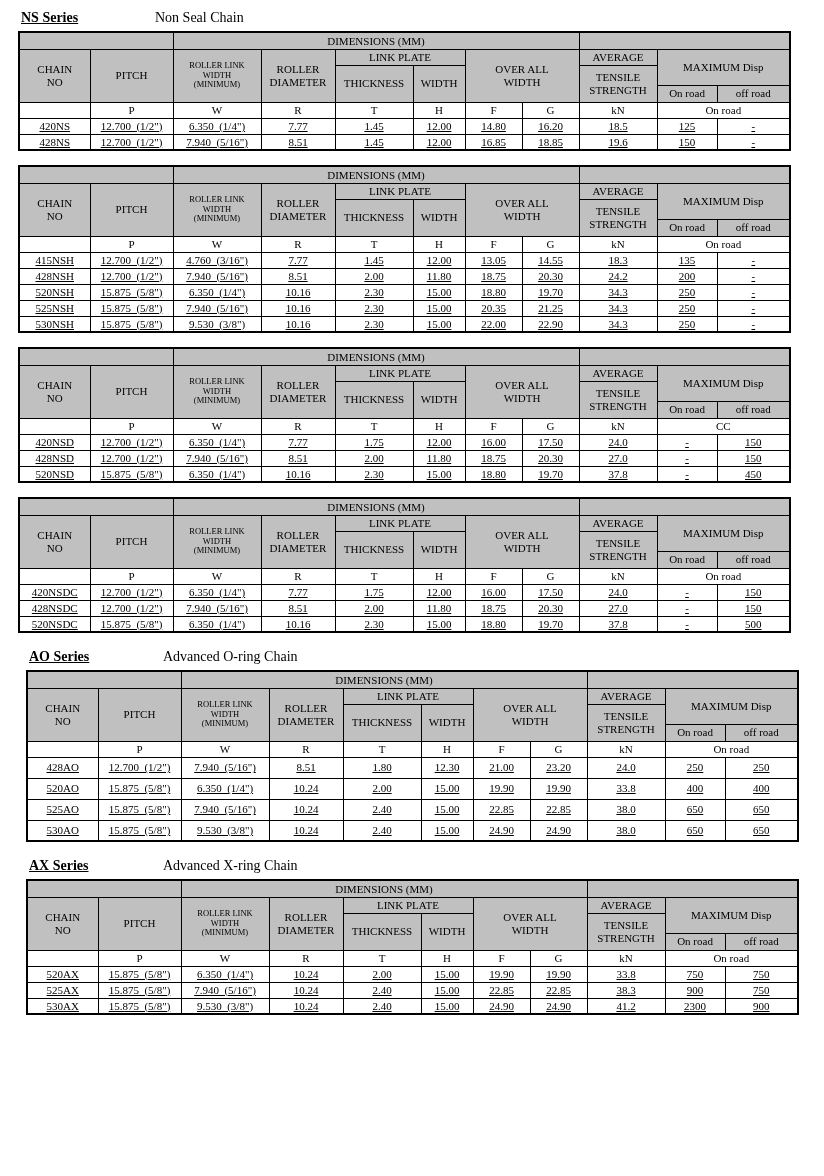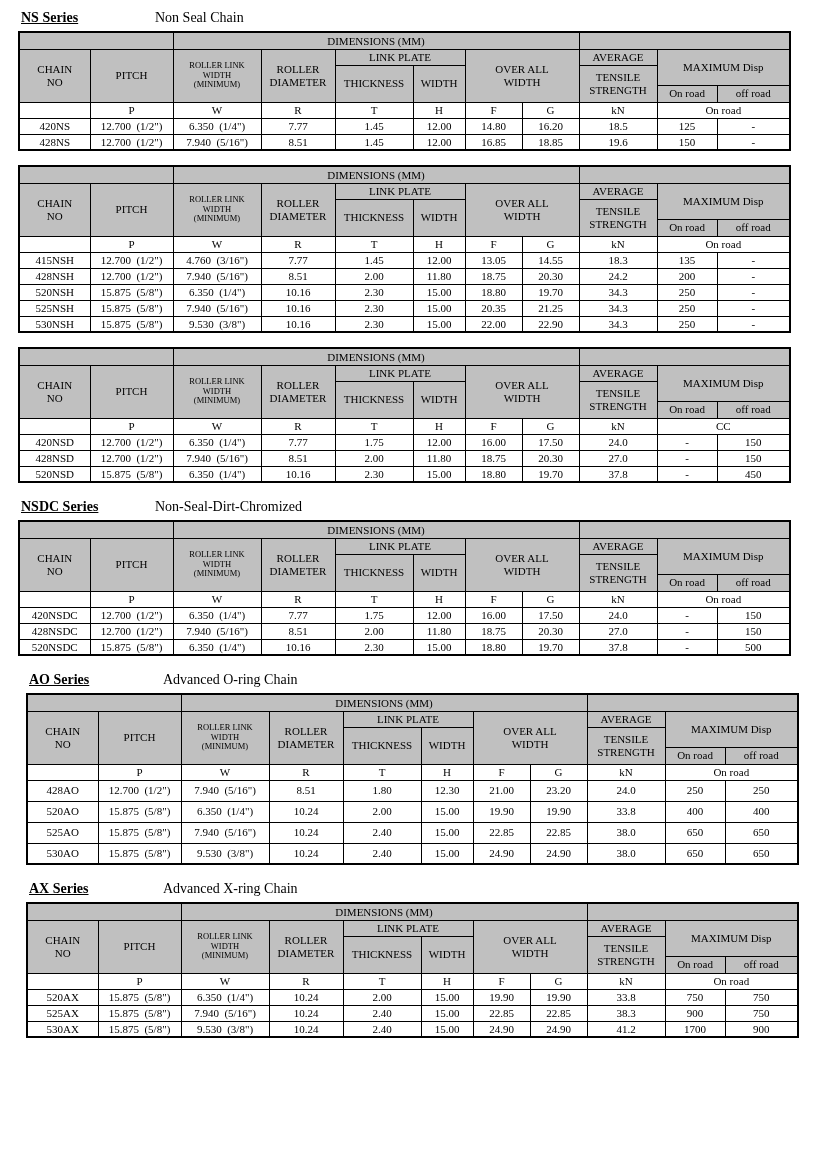--- a/index.html
+++ b/index.html
@@ -39,7 +39,7 @@
   .hr4 { height:17px; }
   tr.units-row { height:16px; }
   tr.units-row td { background:#fff; }
-  tr.data-row { height:16px; }
+  tr.data-row { height:16px;text-decoration:underline; }
   tr.data-row td { background:#fff; white-space:pre; }
   .tbl-ao tr.data-row { height:21px; }
 </style>

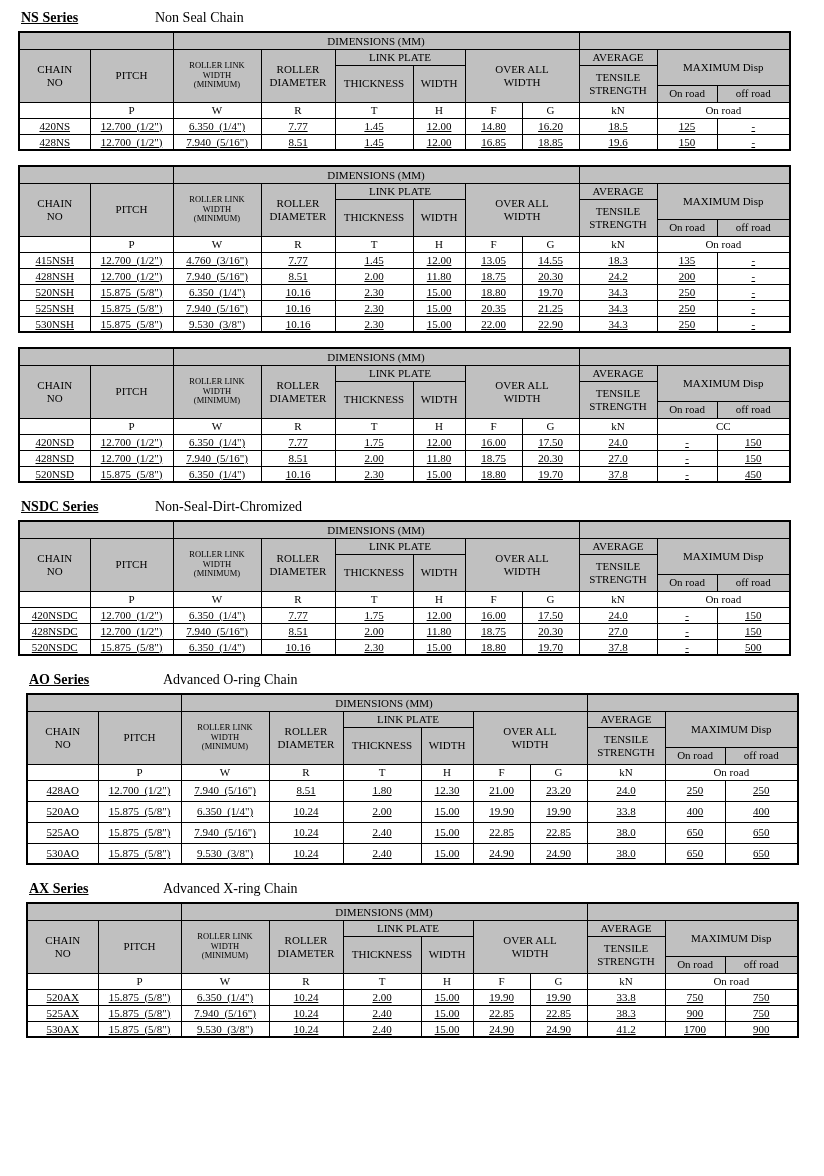--- a/index.html
+++ b/index.html
@@ -373,9 +373,6 @@
   </div>
 
   <div class="section tbl-nsdc">
-    <div class="title-line">
-      <span class="series">NSDC Series</span><span class="subtitle">Non-Seal-Dirt-Chromized</span>
-    </div>
     <table class="spec">
       <colgroup>
         <col style="width:71px">

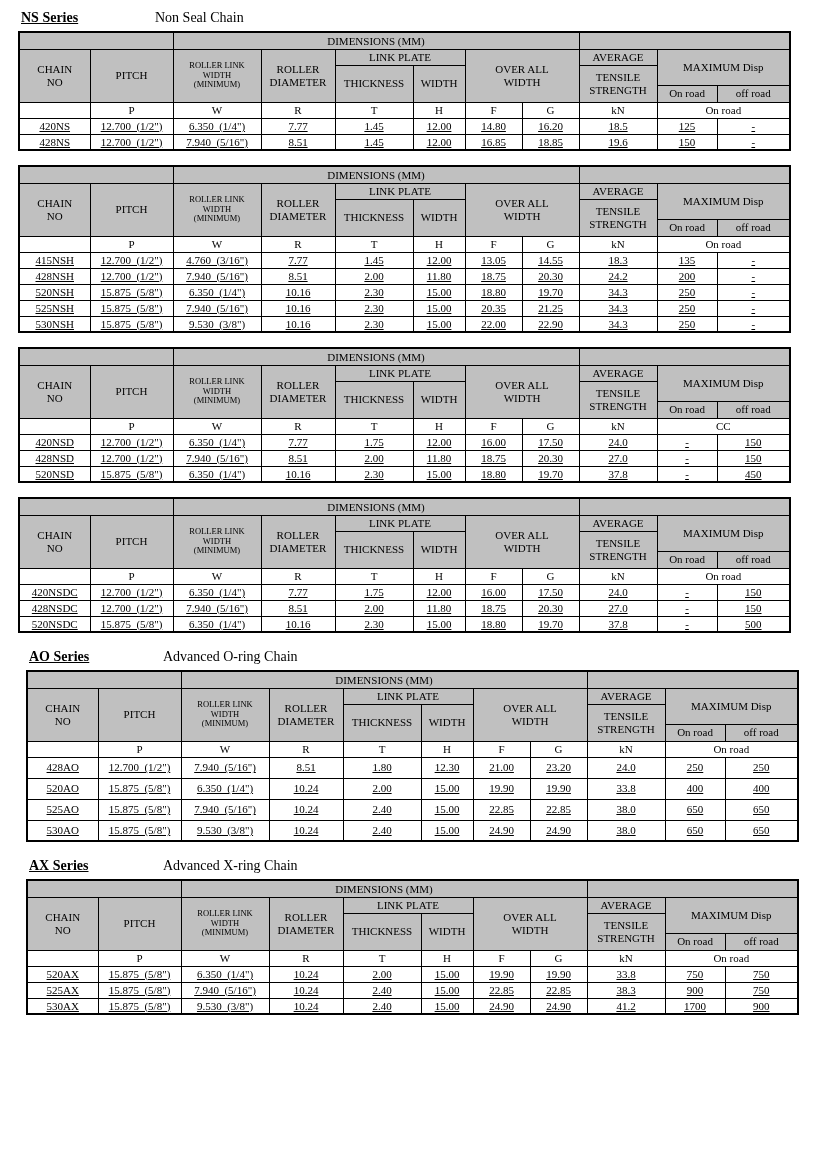--- a/index.html
+++ b/index.html
@@ -693,7 +693,7 @@
             <td>24.90</td>
             <td>24.90</td>
             <td>41.2</td>
-            <td>1700</td>
+            <td>2300</td>
             <td>900</td>
           </tr>
         </tbody>

